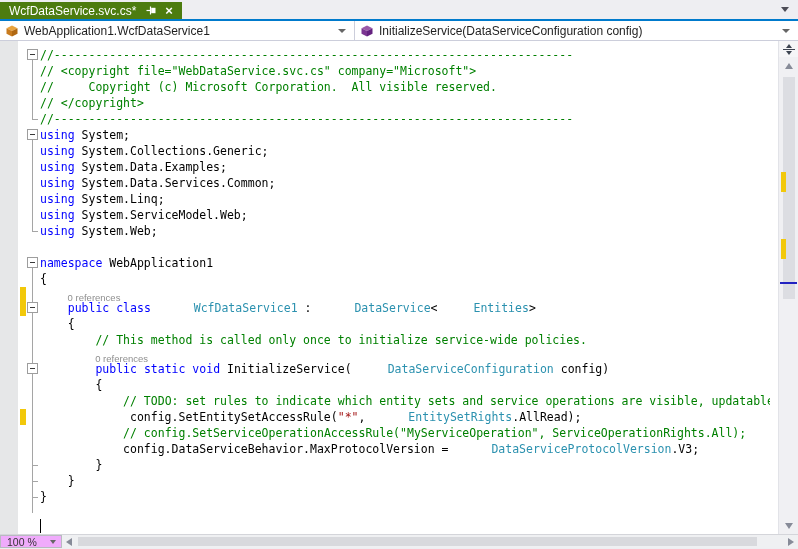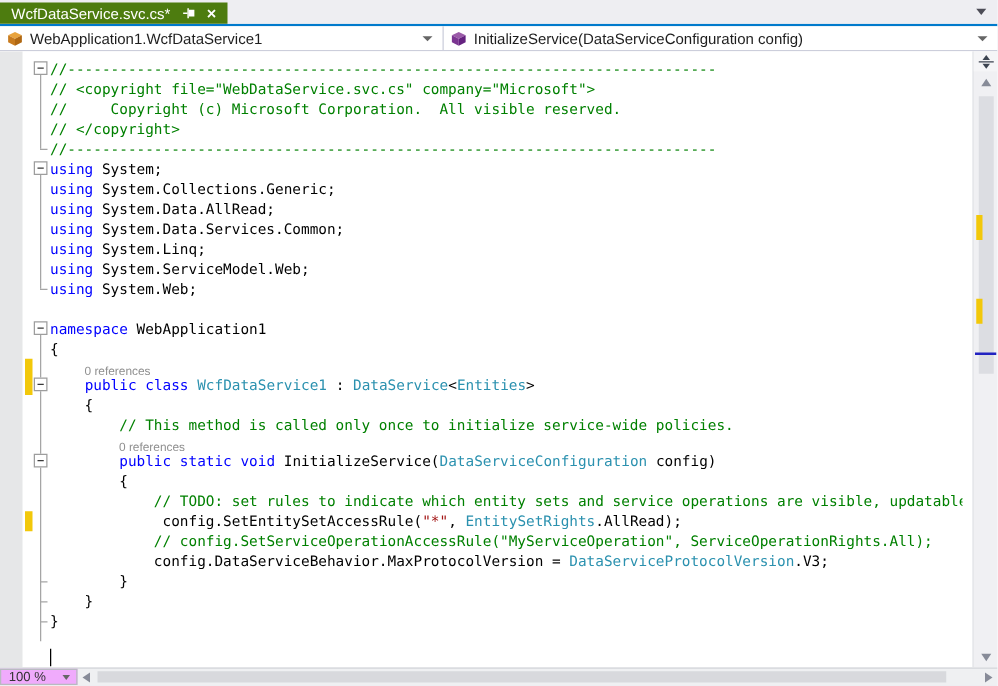--- a/index.html
+++ b/index.html
@@ -150,7 +150,7 @@
         <div class="row"><div class="tick"></div><span class="codetext"><span class="tk-c">//---------------------------------------------------------------------------</span></span></div>
         <div class="row"><div class="foldbox"><div class="minus"></div></div><span class="codetext"><span class="tk-k">using</span><span class="tk-p"> System;</span></span></div>
         <div class="row"><span class="codetext"><span class="tk-k">using</span><span class="tk-p"> System.Collections.Generic;</span></span></div>
-        <div class="row"><span class="codetext"><span class="tk-k">using</span><span class="tk-p"> System.Data.AllRead;</span></span></div>
+        <div class="row"><span class="codetext"><span class="tk-k">using</span><span class="tk-p"> System.Data.Examples;</span></span></div>
         <div class="row"><span class="codetext"><span class="tk-k">using</span><span class="tk-p"> System.Data.Services.Common;</span></span></div>
         <div class="row"><span class="codetext"><span class="tk-k">using</span><span class="tk-p"> System.Linq;</span></span></div>
         <div class="row"><span class="codetext"><span class="tk-k">using</span><span class="tk-p"> System.ServiceModel.Web;</span></span></div>

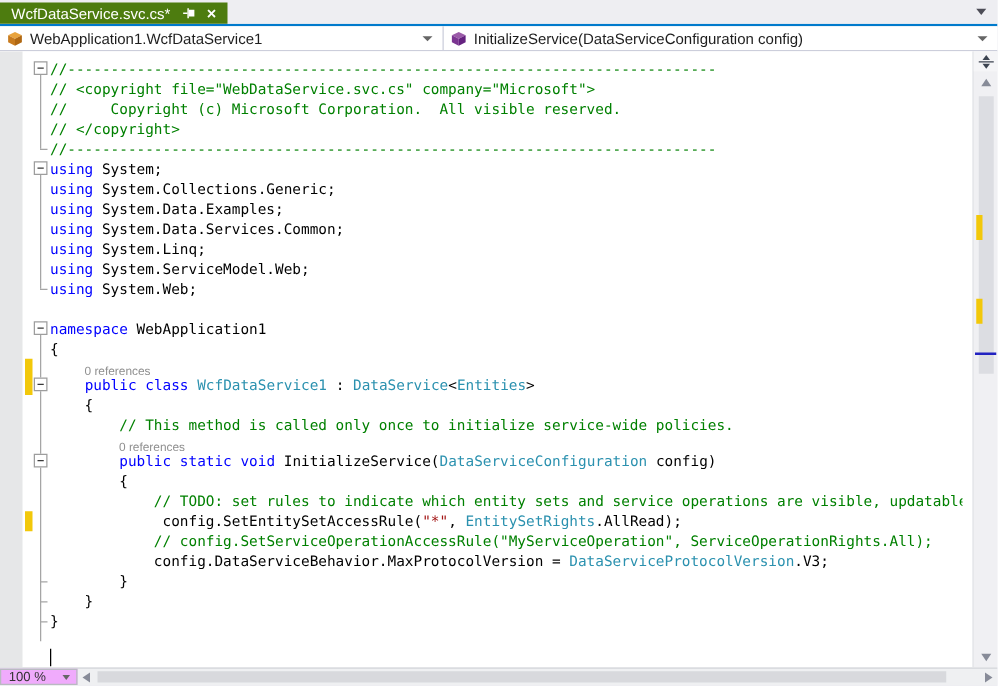--- a/index.html
+++ b/index.html
@@ -39,7 +39,7 @@
   .codetext { display:block; margin-left:40px; font-family:"DejaVu Sans Mono", monospace;
               font-size:11.5px; line-height:16px; white-space:pre; }
   .tk-k { color:#0000ff; } .tk-p { color:#000000; } .tk-c { color:#008000; }
-  .tk-t { color:#2b91af; } .tk-s { color:#a31515; }
+  .tk-t { color:#2b91af;margin-left:36px; } .tk-s { color:#a31515; }
   .lens { display:inline-block; font-size:9.5px; color:#8f8f8f; line-height:13px; }
   .chg { position:absolute; left:20px; top:0; bottom:0; width:6px; background:#f2c80a; }
   .foldbox { position:absolute; left:27px; top:2px; width:11px; height:11px; background:#fff;

